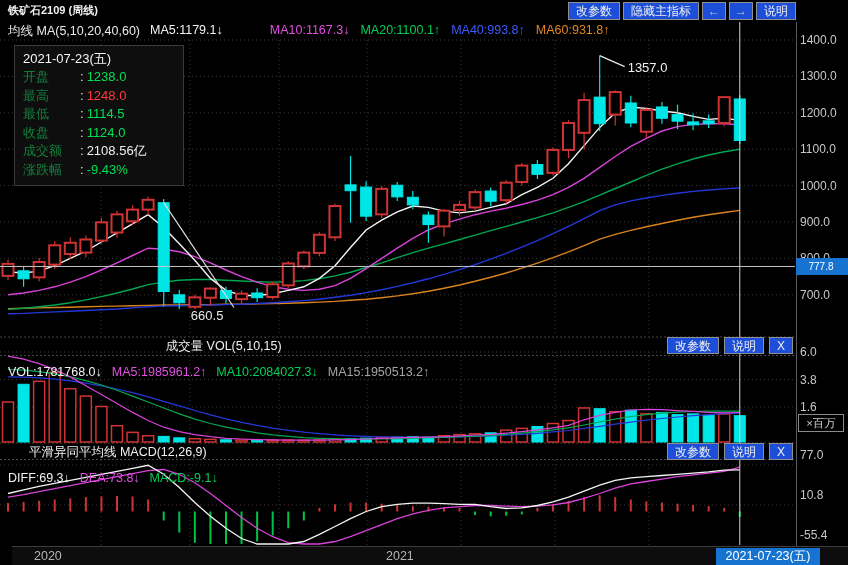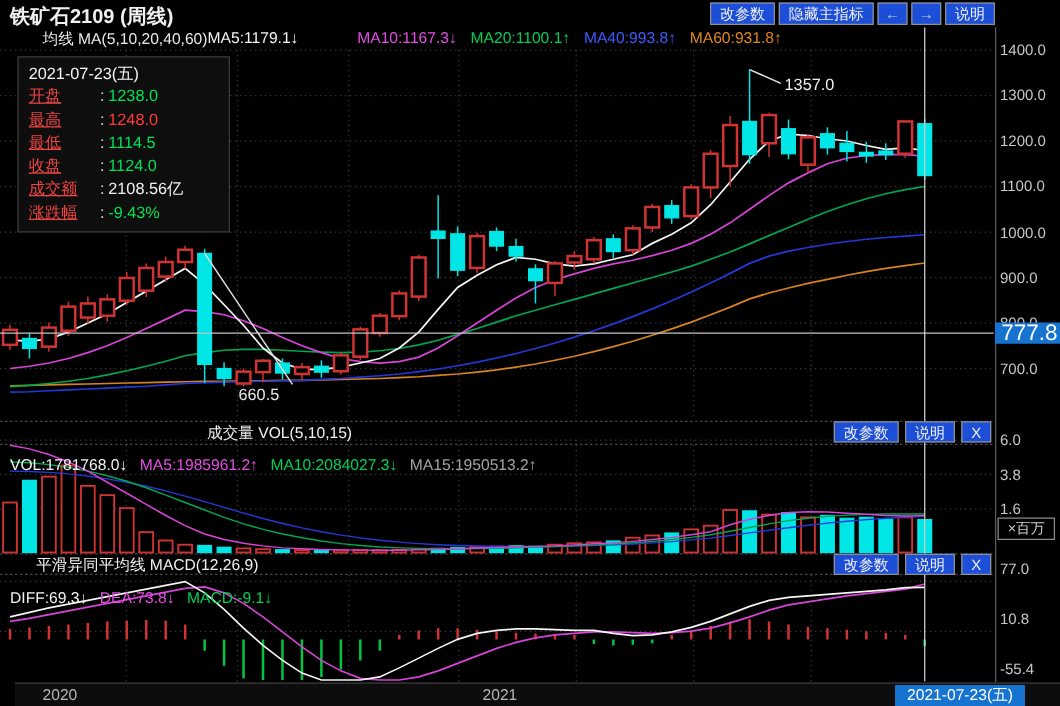--- a/index.html
+++ b/index.html
@@ -7,7 +7,7 @@
           font-family:"Liberation Sans","DejaVu Sans",sans-serif;-webkit-font-smoothing:antialiased;}
   #chart-svg{position:absolute;left:0;top:0;z-index:1;}
   .titlebar{position:absolute;left:0;top:0;right:0;height:21px;z-index:3;}
-  .title{position:absolute;left:8px;top:3px;font-size:16px;font-weight:600;color:#f0f0f0;}
+  .title{position:absolute;left:8px;top:3px;font-size:11px;font-weight:600;color:#f0f0f0;}
   .top-buttons{position:absolute;top:2px;right:52px;display:flex;gap:3px;z-index:4;}
   button{background:#1d4ed8;border:1px solid #8f8f8f;color:#f0f0f0;font-size:12px;
          font-family:inherit;padding:0 7px;height:17px;line-height:14px;cursor:pointer;white-space:nowrap;}

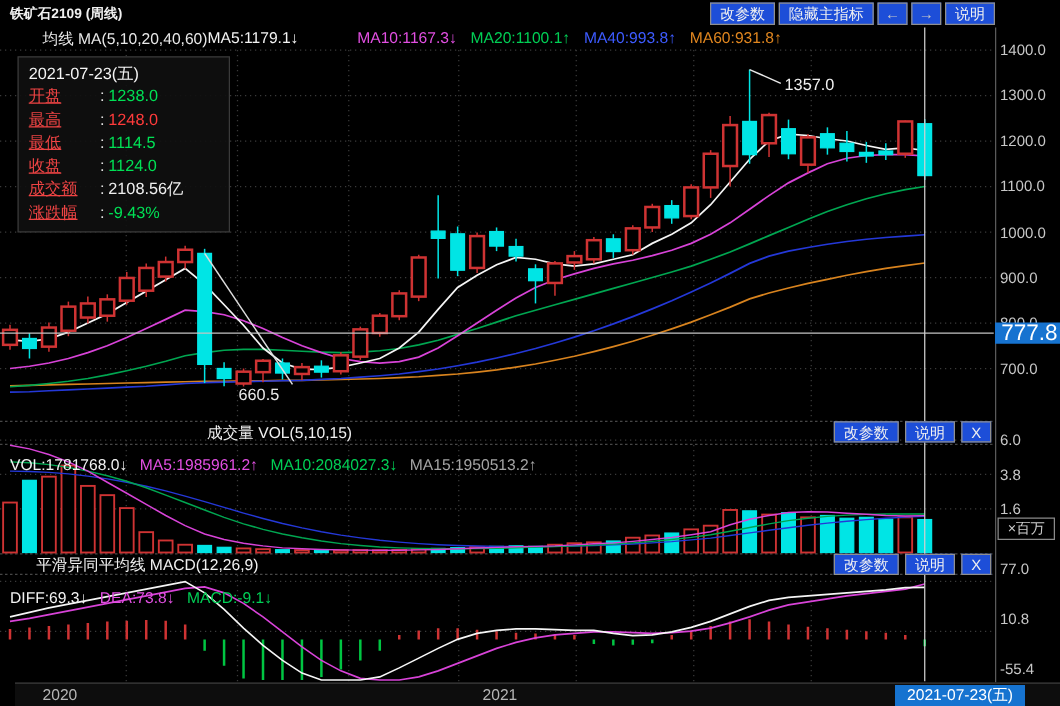--- a/index.html
+++ b/index.html
@@ -14,7 +14,7 @@
   .top-buttons button{height:18px;}
   button.arrow{font-weight:bold;color:#c8c8c8;padding:0 5px;}
   .ma-row{position:absolute;left:8px;top:23px;height:15px;font-size:12.5px;color:#e8e8e8;
-          display:flex;gap:0;white-space:nowrap;z-index:2;margin-left:26px;}
+          display:flex;gap:10px;white-space:nowrap;z-index:2;}
   .ma-row .items span{margin-right:11px;}
   .info-panel{position:absolute;left:14px;top:45px;width:152px;background:rgba(16,16,16,0.90);
               border:1px solid #3a3a3a;padding:3px 8px 5px 8px;font-size:13px;z-index:5;}

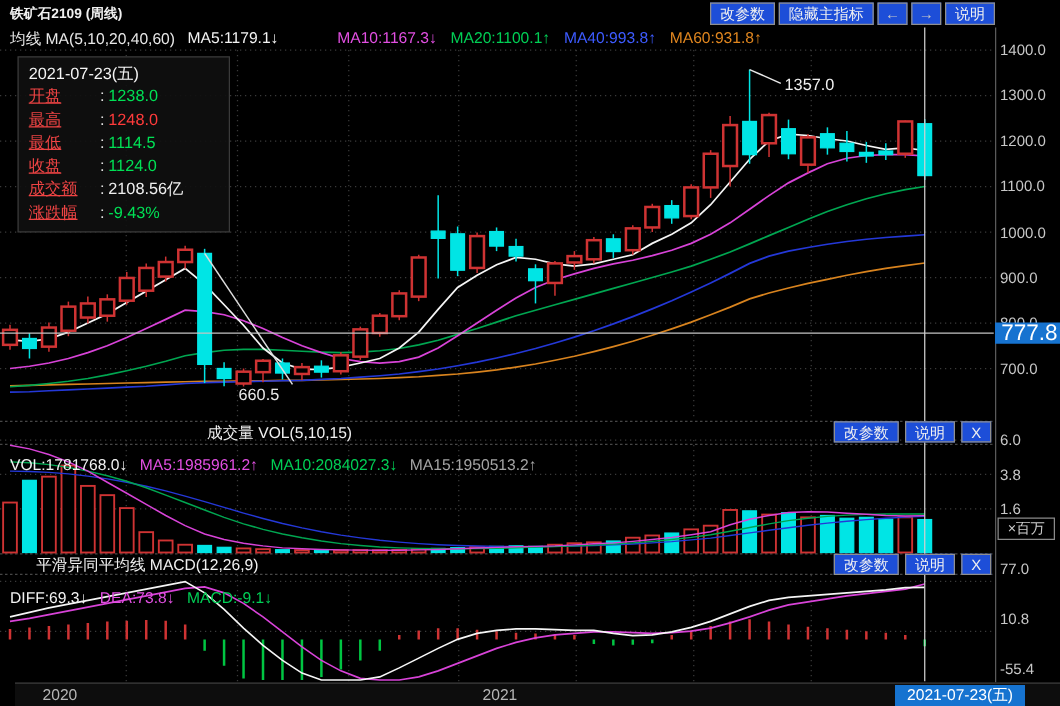--- a/index.html
+++ b/index.html
@@ -20,7 +20,7 @@
               border:1px solid #3a3a3a;padding:3px 8px 5px 8px;font-size:13px;z-index:5;}
   .info-date{color:#f5f5f5;line-height:19px;}
   .info-row{line-height:18.6px;white-space:nowrap;}
-  .info-row .lbl{display:inline-block;width:57px;color:#ef4444;text-decoration:underline;}
+  .info-row .lbl{display:inline-block;width:57px;color:#15803d;}
   .info-row .colon{color:#e0e0e0;margin-right:3px;}
   .pane-header{position:absolute;left:8px;height:16px;font-size:12.5px;display:flex;gap:10px;
                align-items:center;color:#f0f0f0;white-space:nowrap;z-index:2;flex-direction:column;}

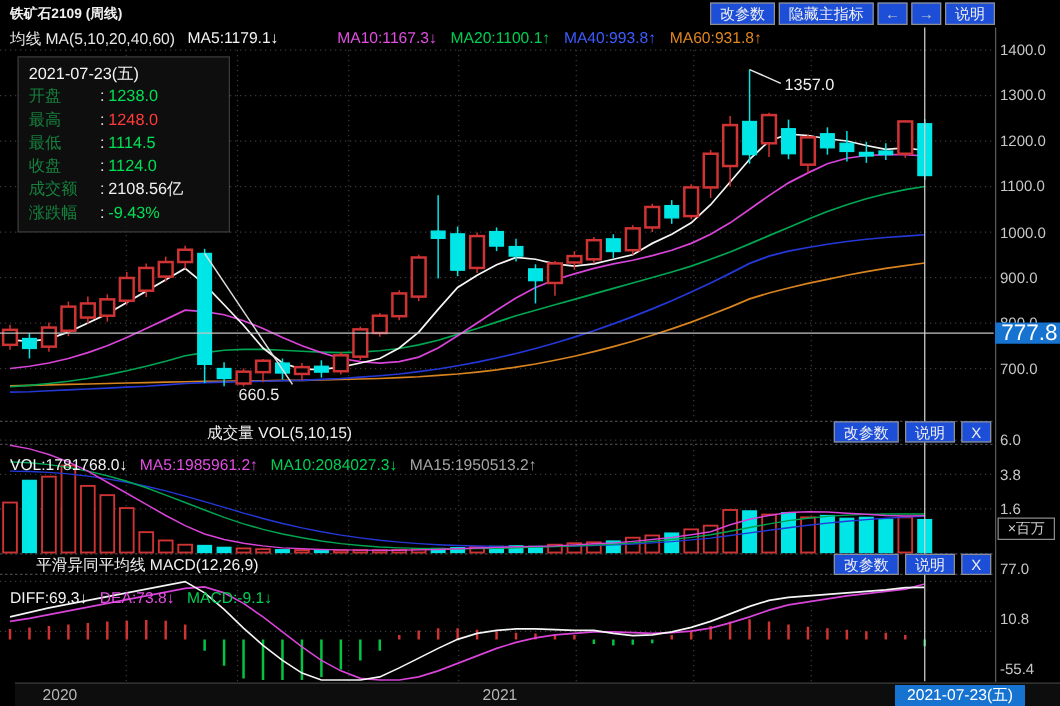--- a/index.html
+++ b/index.html
@@ -30,7 +30,7 @@
   .unit-box{position:absolute;left:798px;top:414px;width:44px;height:16px;border:1px solid #8a8a8a;
             color:#cccccc;font-size:11.5px;text-align:center;line-height:16px;z-index:2;}
   .price-highlight{position:absolute;left:796px;top:258px;width:50px;height:17px;background:#1673d0;
-                   color:#fff;font-size:18px;text-align:right;padding-right:3px;line-height:17px;z-index:6;}
+                   color:#fff;font-size:10px;text-align:center;padding-right:3px;line-height:17px;z-index:6;}
   .bottom-bar{position:absolute;left:12px;top:546px;width:848px;height:19px;background:#0d0d0d;
               border-top:1px solid #3c3c3c;z-index:3;}
   .x-label{position:absolute;top:2px;font-size:12.5px;color:#b5b5b5;}

